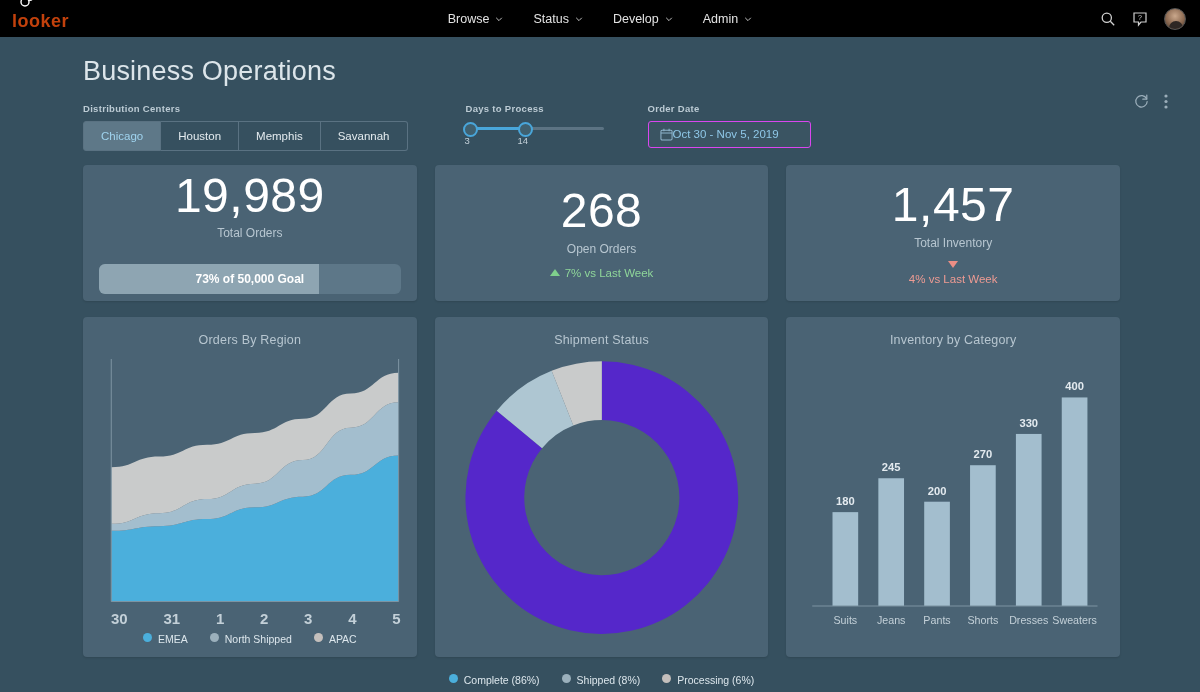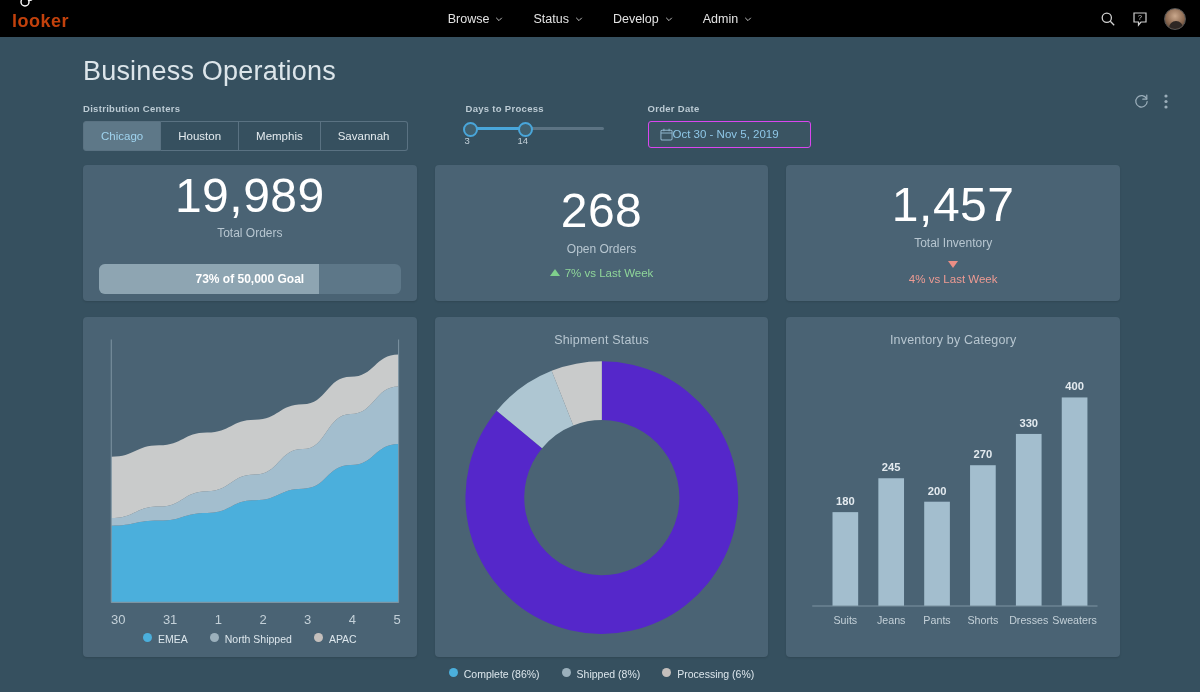--- a/index.html
+++ b/index.html
@@ -288,6 +288,7 @@
   <div class="row">
 
     <div class="tile tile-chart">
+      <div class="chart-title">Orders By Region</div>
       <div class="chart-body">
         <svg class="chart-svg" id="area-chart" viewBox="0 0 300 250" preserveAspectRatio="none">
             <path d="M14,174.55825714841473 C37.5,174.55825714841473 37.5,169.9288076249757 61,169.9288076249757 C84.5,169.9288076249757 84.5,162.98463333981715 108,162.98463333981715 C131.5,162.98463333981715 131.5,151.41100953121963 155,151.41100953121963 C178.5,151.41100953121963 178.5,140.9947481034818 202,140.9947481034818 C225.5,140.9947481034818 225.5,119.58354405757635 249,119.58354405757635 C272.5,119.58354405757635 272.5,100.48706477339041 296,100.48706477339041 L296,244C272.5,244 272.5,244 249,244 C225.5,244 225.5,244 202,244 C178.5,244 178.5,244 155,244 C131.5,244 131.5,244 108,244 C84.5,244 84.5,244 61,244 C37.5,244 37.5,244 14,244 Z" fill="#4BAFDC"></path>

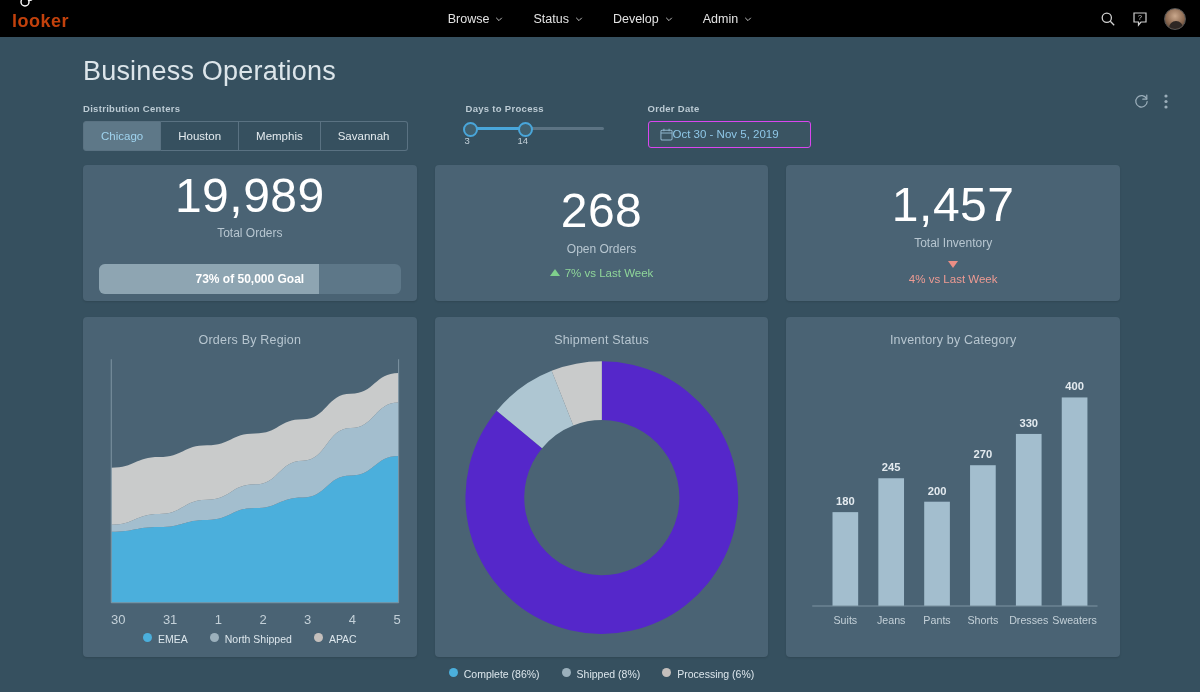--- a/index.html
+++ b/index.html
@@ -135,7 +135,7 @@
   .dot{ width:9px; height:9px; border-radius:50%; display:inline-block; }
 
   .axis-row{ display:flex; justify-content:space-between; padding:3px 2px 0 14px; }
-  .axis-tick{ font-size:13px; color:#C3D0D8; }
+  .axis-tick{ font-size:15px; color:#C3D0D8;font-weight:bold; }
 </style>
 </head>
 <body>

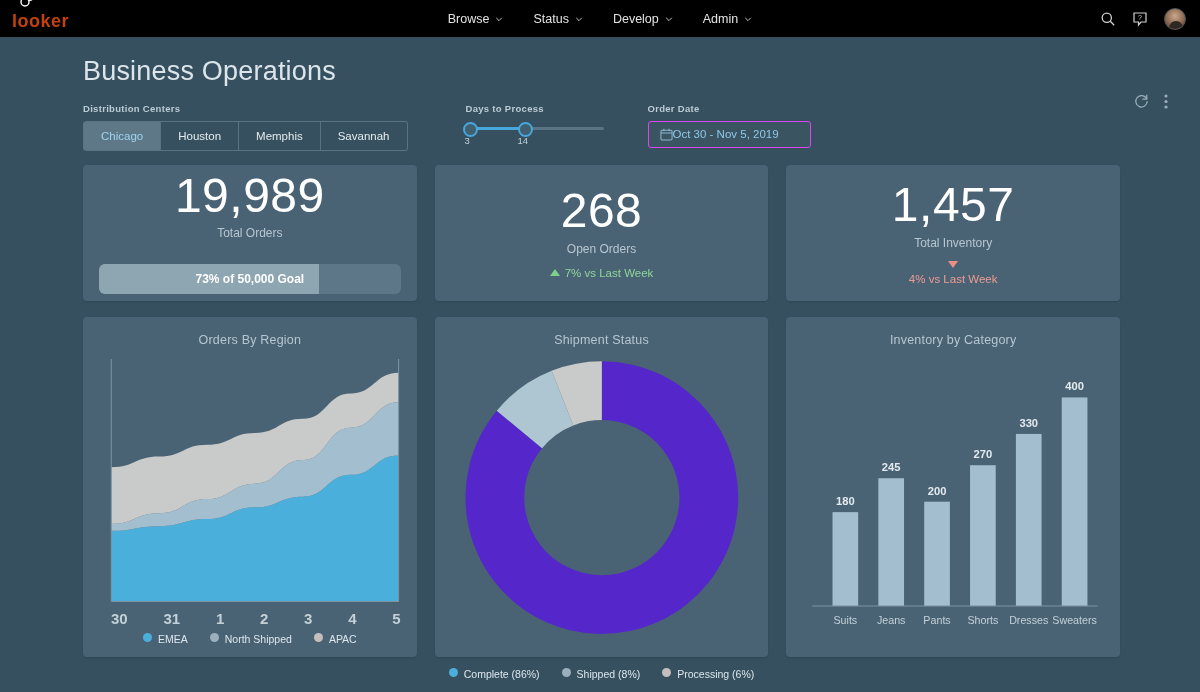--- a/index.html
+++ b/index.html
@@ -333,7 +333,7 @@
             <path d="M87.29755188857729,15.145927636962867 A116,116 0 0 1 129.9999999999999,7 L129.99999999999994,57 A66,66 0 0 0 105.70377952281122,61.634751931375426 Z" fill="#C9CBCB"></path>
           </svg>
       </div>
-      <div class="legend" style="padding-top:10px;">
+      <div class="legend" style="padding-top:16px;">
         <div class="legend-item">
           <span class="dot" style="background:#4BAFDC"></span>
           <span>Complete (86%)</span>

